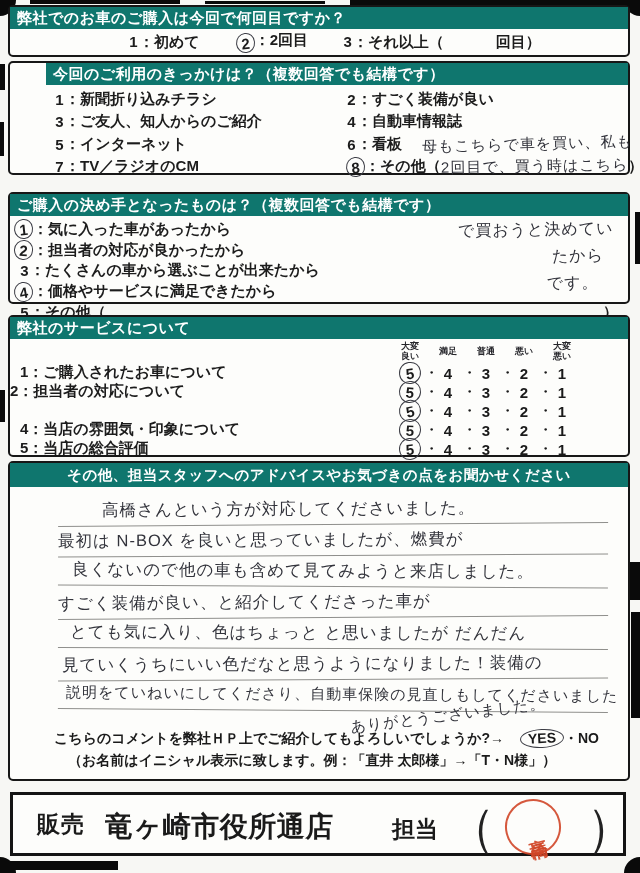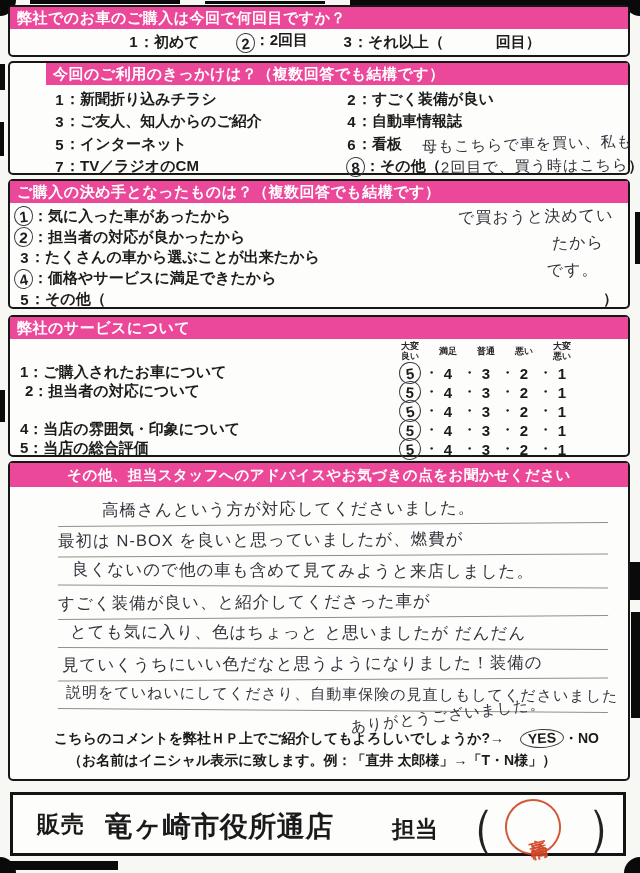--- a/index.html
+++ b/index.html
@@ -6,7 +6,7 @@
   body{width:640px;height:873px;position:relative;background:#f7f7f4;
        font-family:"Liberation Sans","DejaVu Sans",sans-serif;color:#1a1a1a;overflow:hidden;}
   .box{position:absolute;left:8px;width:622px;border:2px solid #171717;background:#fdfdfb;border-radius:5px;box-sizing:border-box;overflow:visible;}
-  .bar{background:#ec4899;color:#fff;font-weight:700;font-size:15px;line-height:22px;height:22px;
+  .bar{background:#0f766e;color:#fff;font-weight:700;font-size:15px;line-height:22px;height:22px;
        padding-left:7px;letter-spacing:.5px;white-space:nowrap;overflow:hidden;}
   .bar.center{text-align:center;padding-left:0;}
   .ptext{font-weight:700;font-size:15px;color:#1c1c1c;}

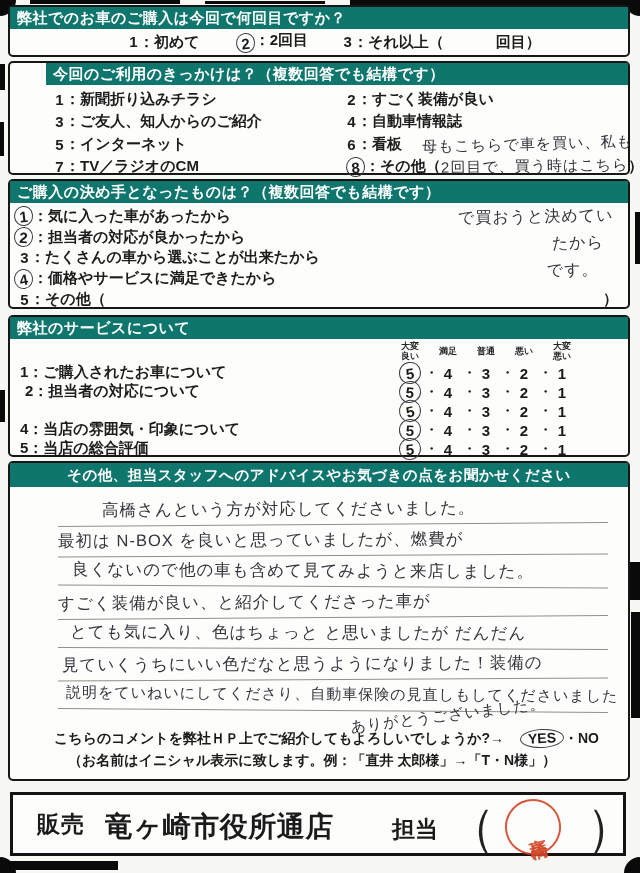--- a/index.html
+++ b/index.html
@@ -126,7 +126,7 @@
   </div>
 </div>
 
-<div class="box" style="top:179px;height:130px;">
+<div class="box" style="top:192px;height:112px;">
   <div class="bar">
     <span>ご購入の決め手となったものは？（複数回答でも結構です）</span>
   </div>

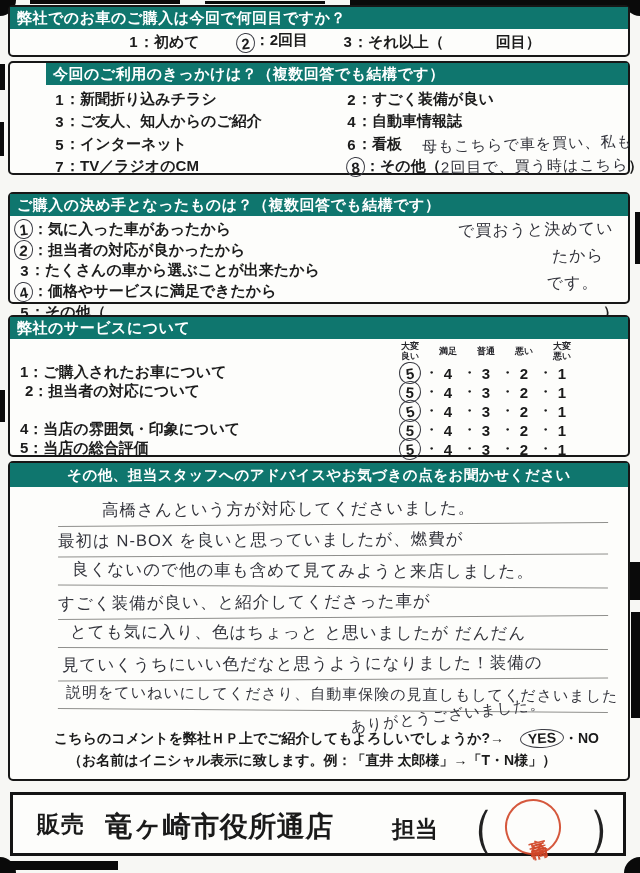--- a/index.html
+++ b/index.html
@@ -201,7 +201,7 @@
       </div>
     </div>
     <div style="position:relative;height:19px;">
-      <span class="ptext" style="padding-left:15px;">2：担当者の対応について</span>
+      <span class="ptext" style="padding-left:0;">2：担当者の対応について</span>
       <div class="scalegrid" style="position:absolute;left:385px;top:-1px;width:182px;">
         <span class="rate5" style="transform:rotate(5deg);">
             <span class="n">5</span>

